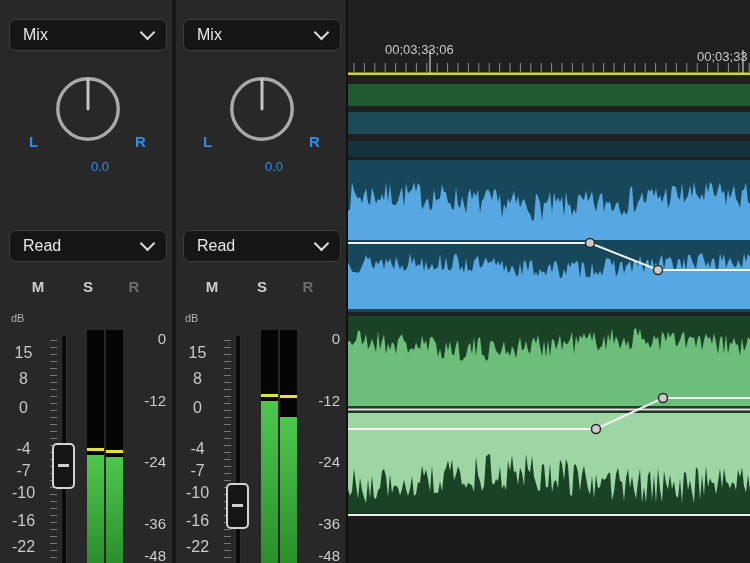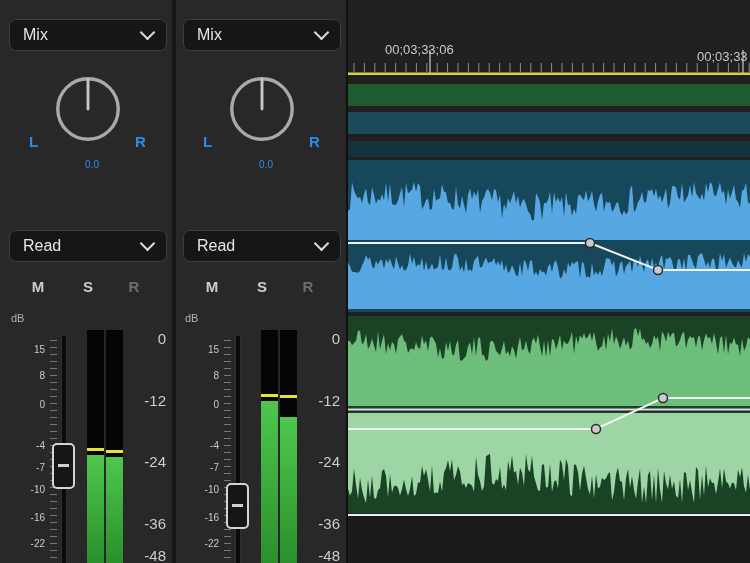--- a/index.html
+++ b/index.html
@@ -28,8 +28,8 @@
   .pan-l,.pan-r{position:absolute;top:133px;color:var(--accent-blue,#2d8ceb);font-size:15px;font-weight:bold;}
   .pan-l{left:27px}
   .pan-r{left:133px}
-  .pan-value{position:absolute;top:159px;left:4px;width:100%;text-align:center;
-    color:var(--accent-blue,#2d8ceb);font-size:10px;}
+  .pan-value{position:absolute;top:159px;left:12px;width:100%;text-align:center;
+    color:var(--accent-blue,#2d8ceb);font-size:13px;}
 
   .btn-m,.btn-s,.btn-r{position:absolute;top:278px;width:22px;text-align:center;
     color:#cdcdcd;font-size:15px;font-weight:bold;cursor:pointer;}

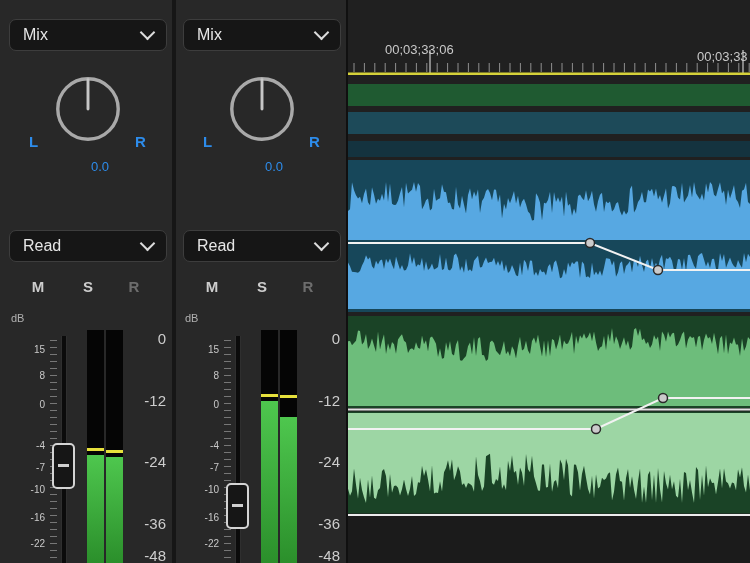--- a/index.html
+++ b/index.html
@@ -38,7 +38,7 @@
   .btn-r{left:121px;color:#6d6d6d;}
 
   .db-label{position:absolute;left:9px;top:312px;font-size:11px;color:#b0b0b0;}
-  .left-scale span{position:absolute;left:0;width:43px;text-align:right;font-size:10px;color:#c9c9c9;}
+  .left-scale span{position:absolute;left:0;width:43px;text-align:center;font-size:16px;color:#c9c9c9;}
   .right-scale span{position:absolute;left:122px;width:42px;text-align:right;font-size:15px;color:#cdcdcd;}
 
   .tick-col{position:absolute;left:48px;top:340px;bottom:0;width:7px;

